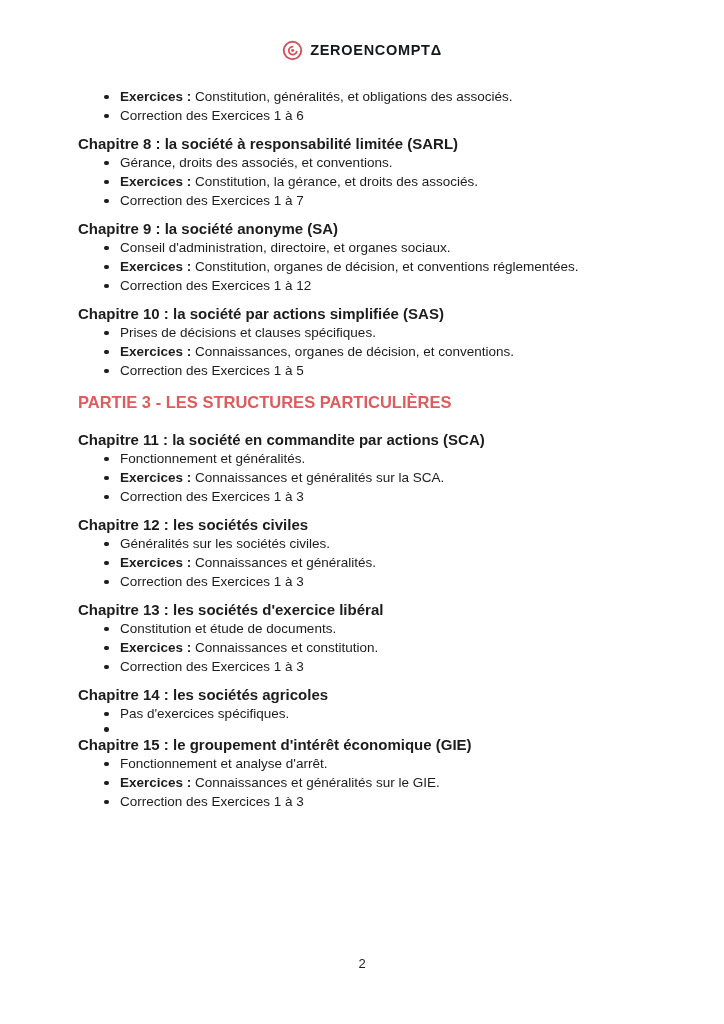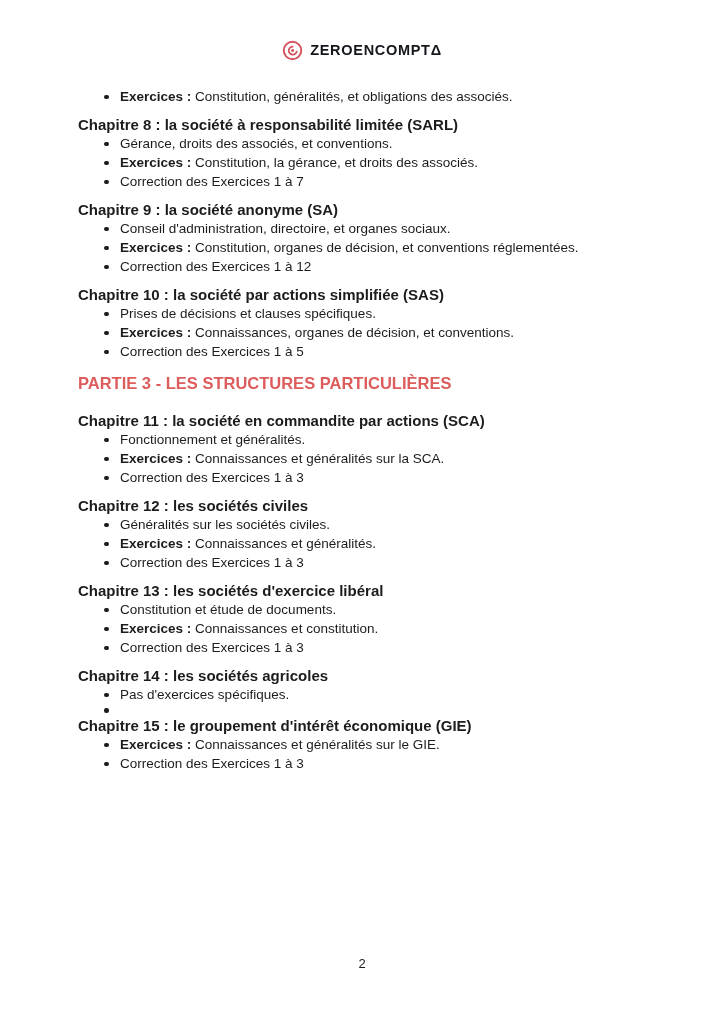--- a/index.html
+++ b/index.html
@@ -103,6 +103,7 @@
       <div class="chapter">
         <ul class="bullets">
           <li class="bullet"><strong>Exercices : </strong>Constitution, généralités, et obligations des associés.</li>
+          <li class="bullet">Correction des Exercices 1 à 6</li>
         </ul>
       </div>
       <div class="chapter">

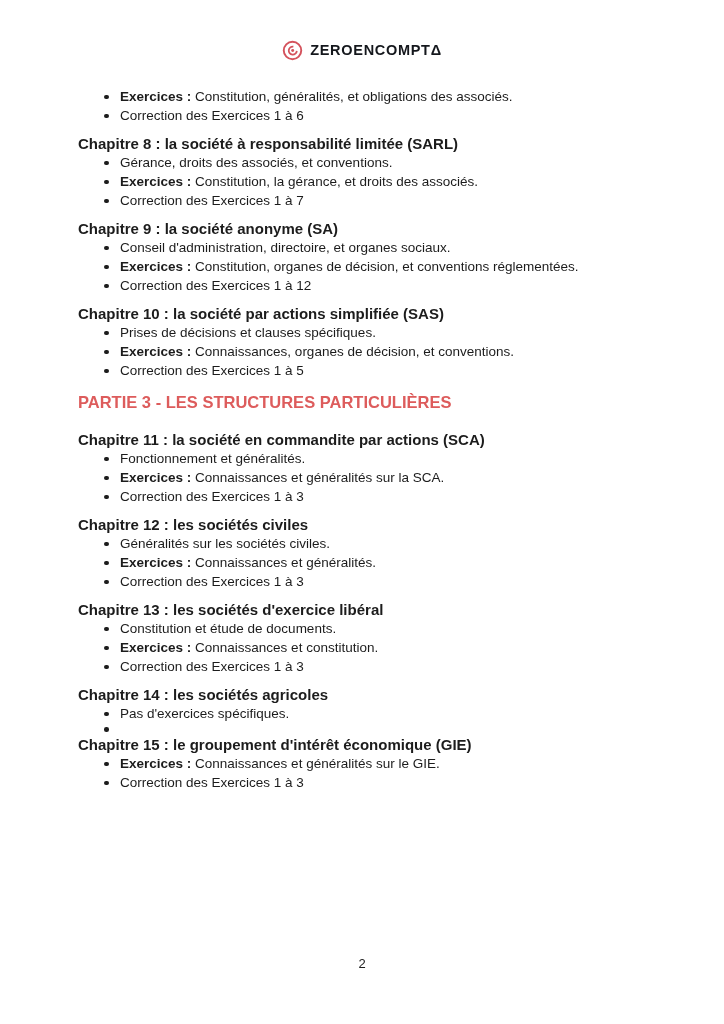--- a/index.html
+++ b/index.html
@@ -165,6 +165,7 @@
       <div class="chapter">
         <div class="chapter-title">Chapitre 15 : le groupement d'intérêt économique (GIE)</div>
         <ul class="bullets">
+          <li class="bullet">Fonctionnement et analyse d'arrêt.</li>
           <li class="bullet"><strong>Exercices : </strong>Connaissances et généralités sur le GIE.</li>
           <li class="bullet">Correction des Exercices 1 à 3</li>
         </ul>

